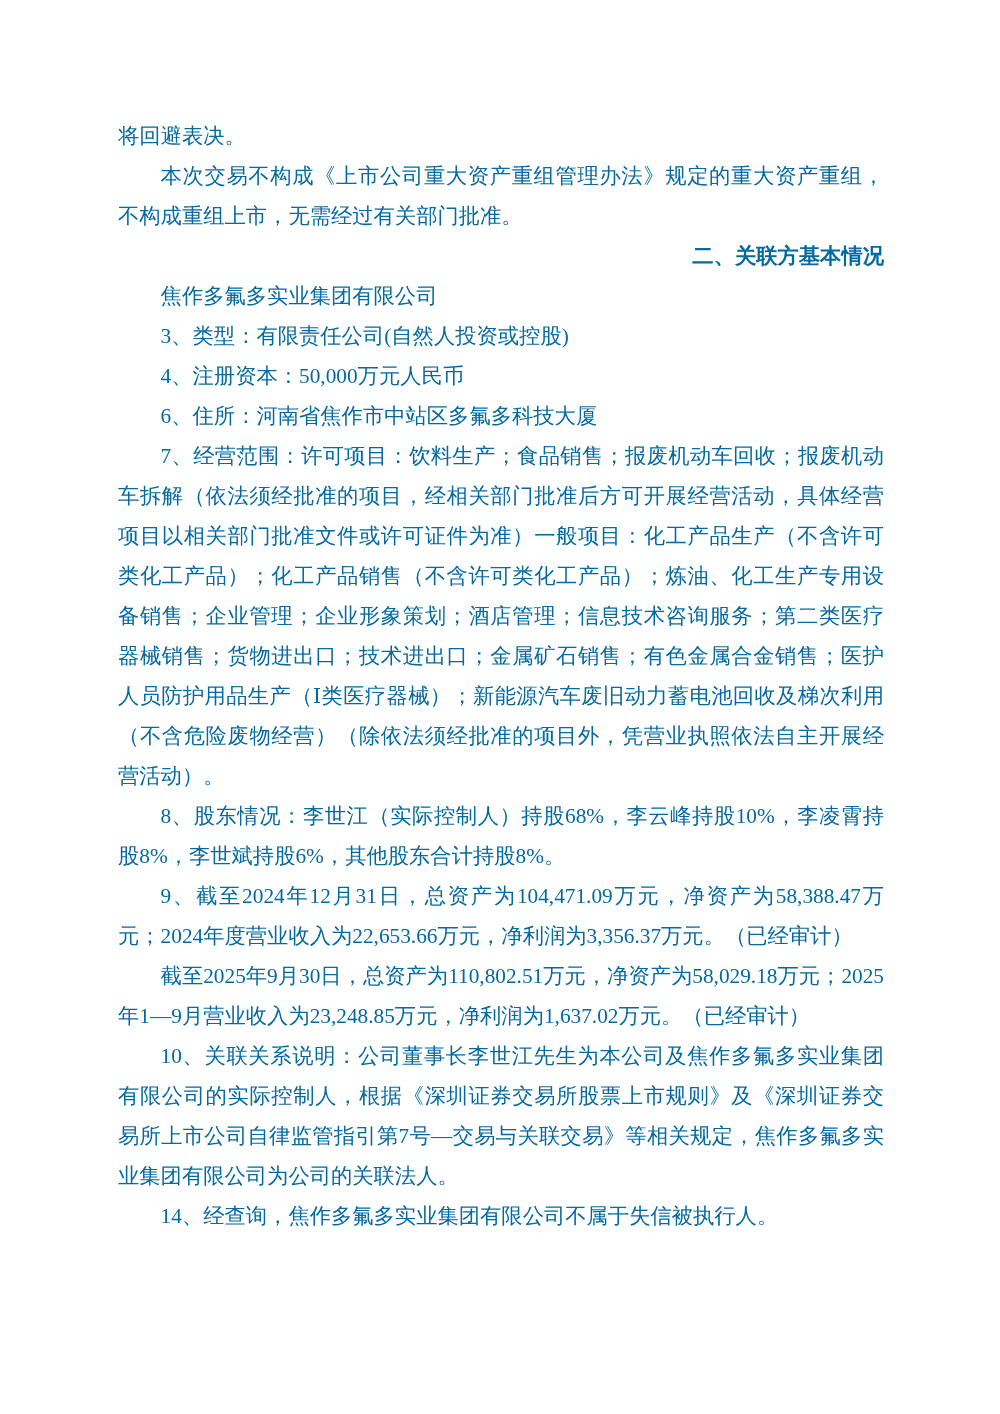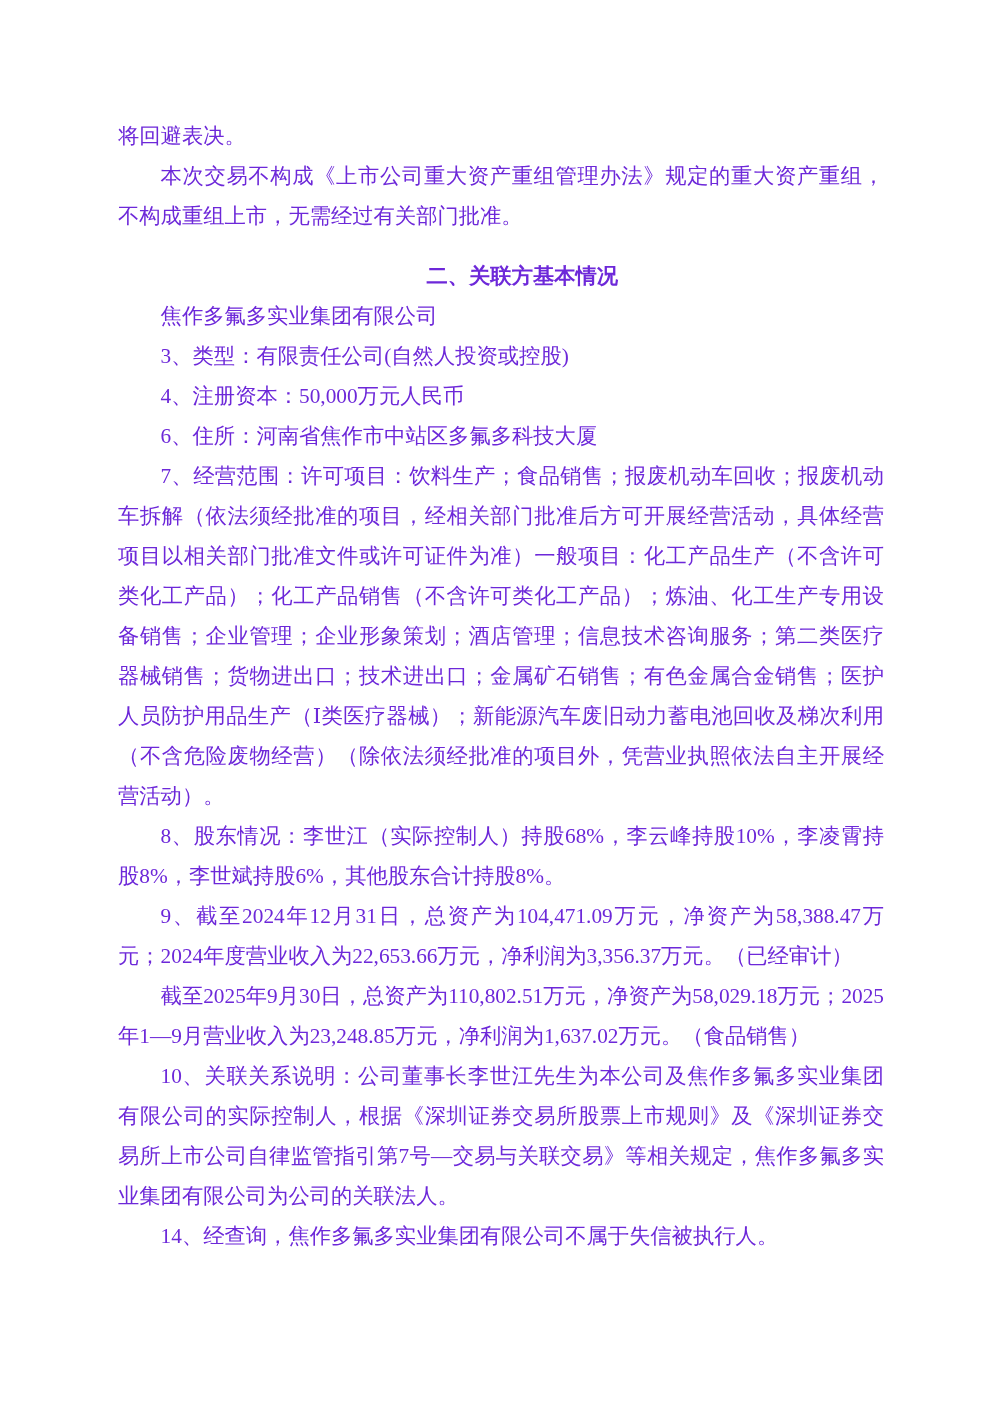--- a/index.html
+++ b/index.html
@@ -23,7 +23,7 @@
     width: 766px;
     font-size: 21.3px;
     line-height: 40px;
-    color: #6d28d9;
+    color: #0369a1;
     text-align: justify;
   }
   .content p {

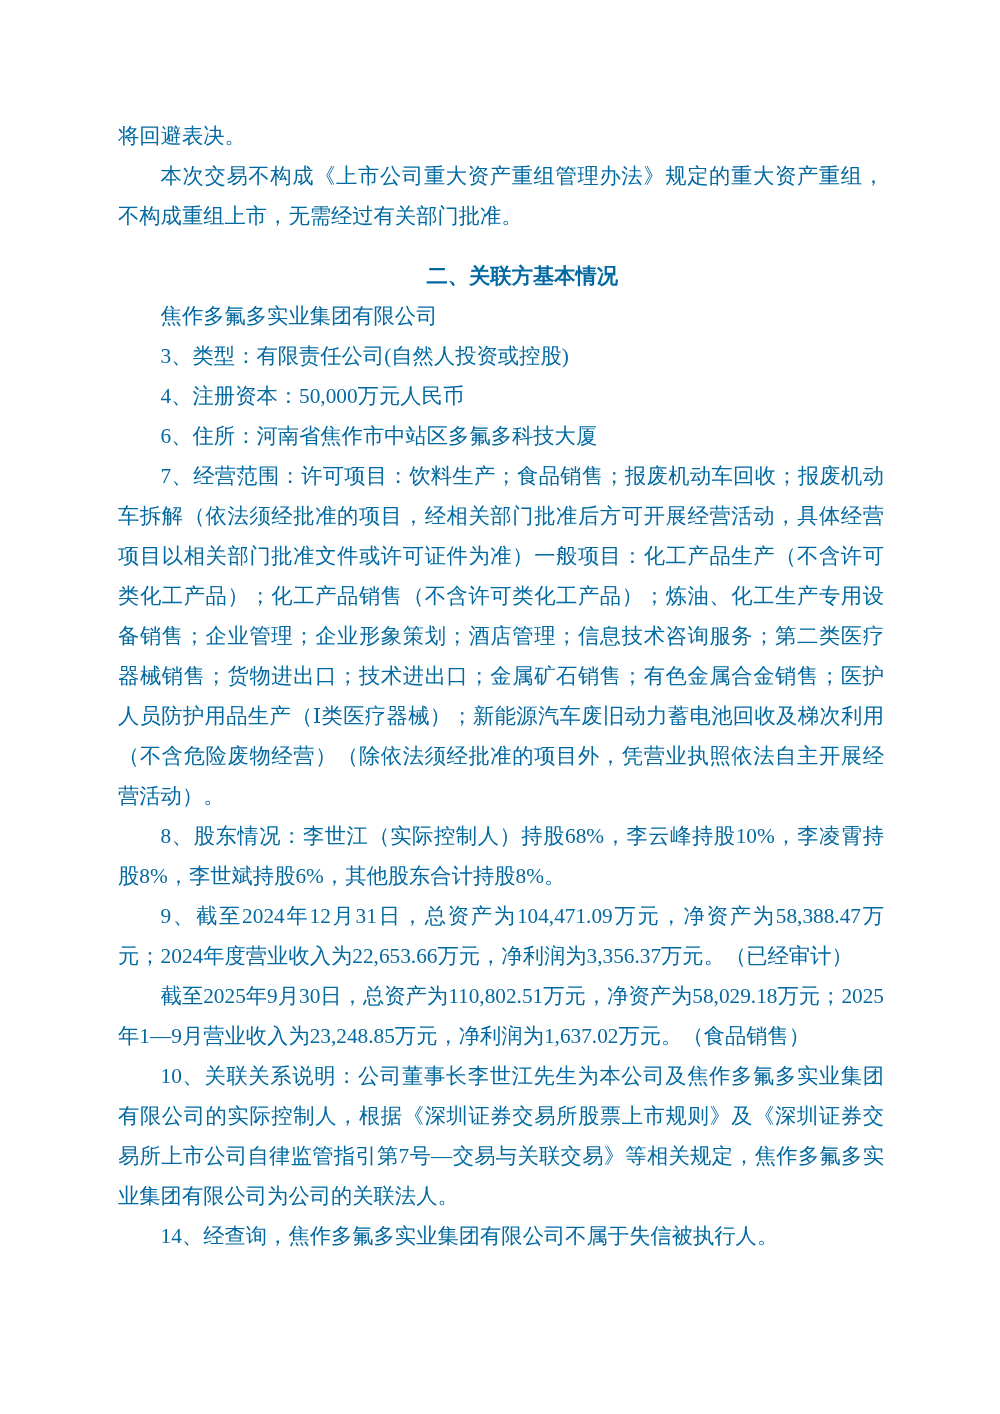--- a/index.html
+++ b/index.html
@@ -37,8 +37,7 @@
   }
   .content p.heading {
     font-weight: bold;
-    text-align: center;
-    margin-top: 20px;
+    text-align: right;
   }
 </style>
 </head>

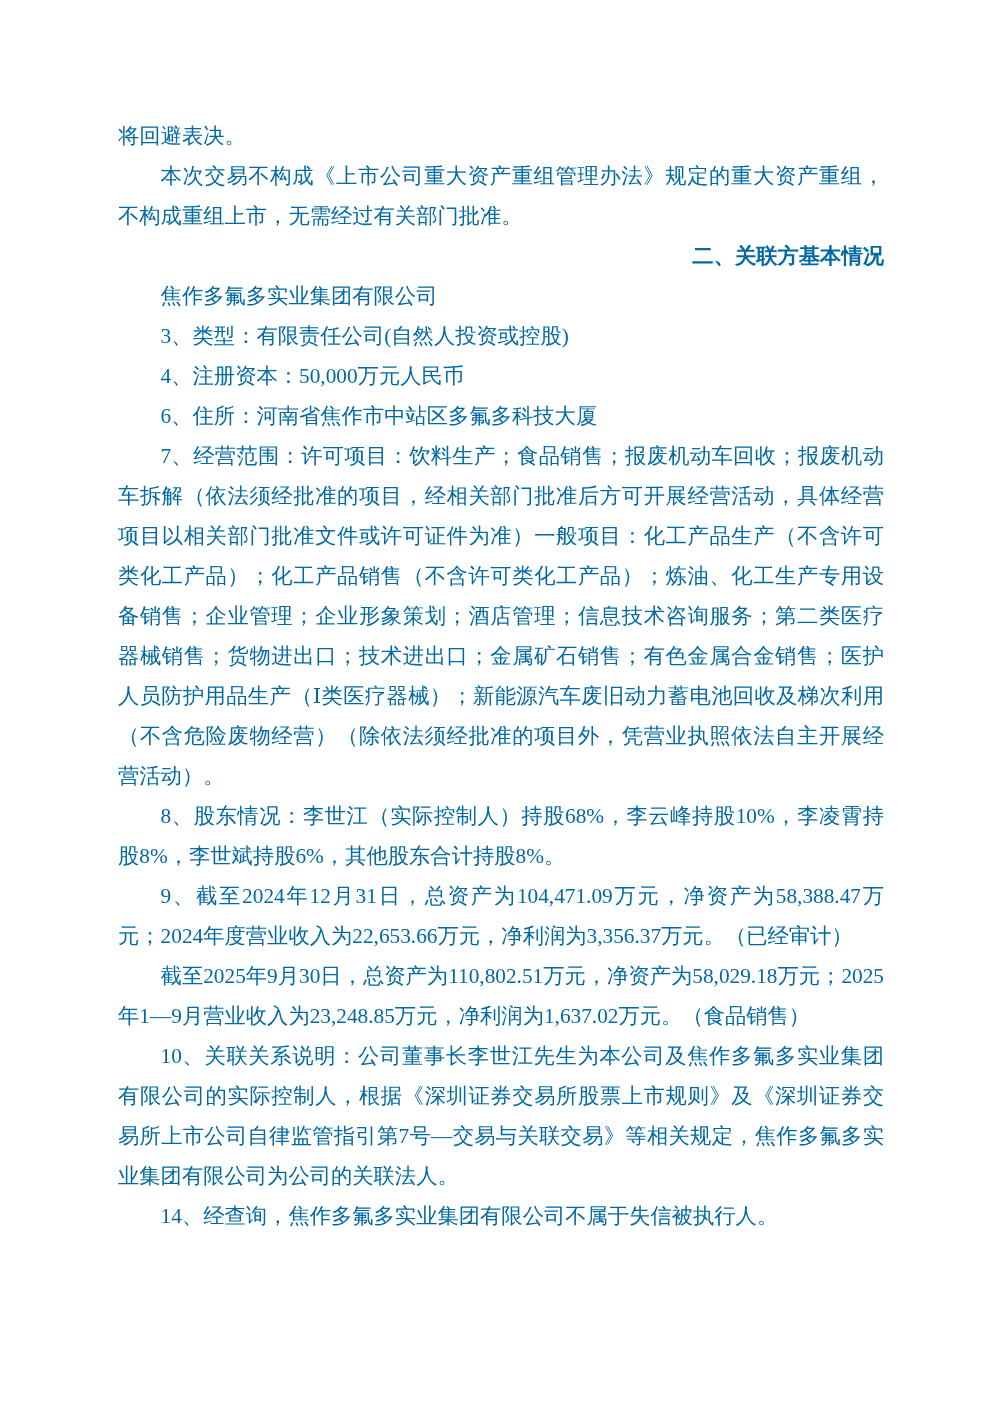--- a/index.html
+++ b/index.html
@@ -55,7 +55,7 @@
     <p>7、经营范围：许可项目：饮料生产；食品销售；报废机动车回收；报废机动车拆解（依法须经批准的项目，经相关部门批准后方可开展经营活动，具体经营项目以相关部门批准文件或许可证件为准）一般项目：化工产品生产（不含许可类化工产品）；化工产品销售（不含许可类化工产品）；炼油、化工生产专用设备销售；企业管理；企业形象策划；酒店管理；信息技术咨询服务；第二类医疗器械销售；货物进出口；技术进出口；金属矿石销售；有色金属合金销售；医护人员防护用品生产（Ⅰ类医疗器械）；新能源汽车废旧动力蓄电池回收及梯次利用（不含危险废物经营）（除依法须经批准的项目外，凭营业执照依法自主开展经营活动）。</p>
     <p>8、股东情况：李世江（实际控制人）持股68%，李云峰持股10%，李凌霄持股8%，李世斌持股6%，其他股东合计持股8%。</p>
     <p>9、截至2024年12月31日，总资产为104,471.09万元，净资产为58,388.47万元；2024年度营业收入为22,653.66万元，净利润为3,356.37万元。（已经审计）</p>
-    <p>截至2025年9月30日，总资产为110,802.51万元，净资产为58,029.18万元；2025年1—9月营业收入为23,248.85万元，净利润为1,637.02万元。（食品销售）</p>
+    <p>截至2025年9月30日，总资产为110,802.51万元，净资产为58,029.18万元；2025年1—9月营业收入为23,248.85万元，净利润为1,637.02万元。（已经审计）</p>
     <p>10、关联关系说明：公司董事长李世江先生为本公司及焦作多氟多实业集团有限公司的实际控制人，根据《深圳证券交易所股票上市规则》及《深圳证券交易所上市公司自律监管指引第7号—交易与关联交易》等相关规定，焦作多氟多实业集团有限公司为公司的关联法人。</p>
     <p>14、经查询，焦作多氟多实业集团有限公司不属于失信被执行人。</p>
   </div>

